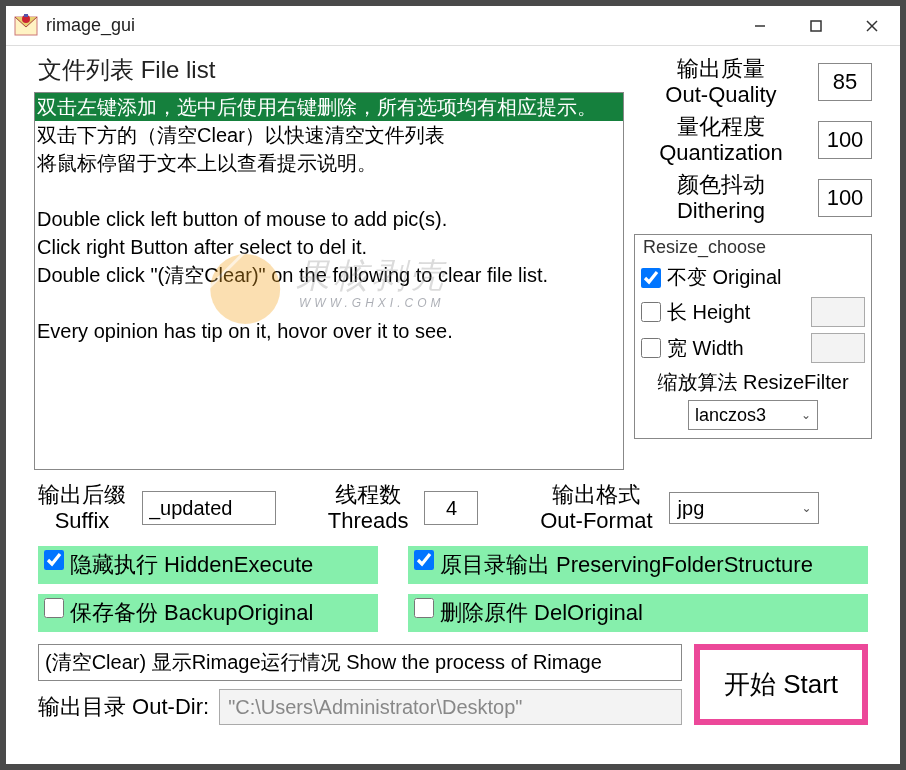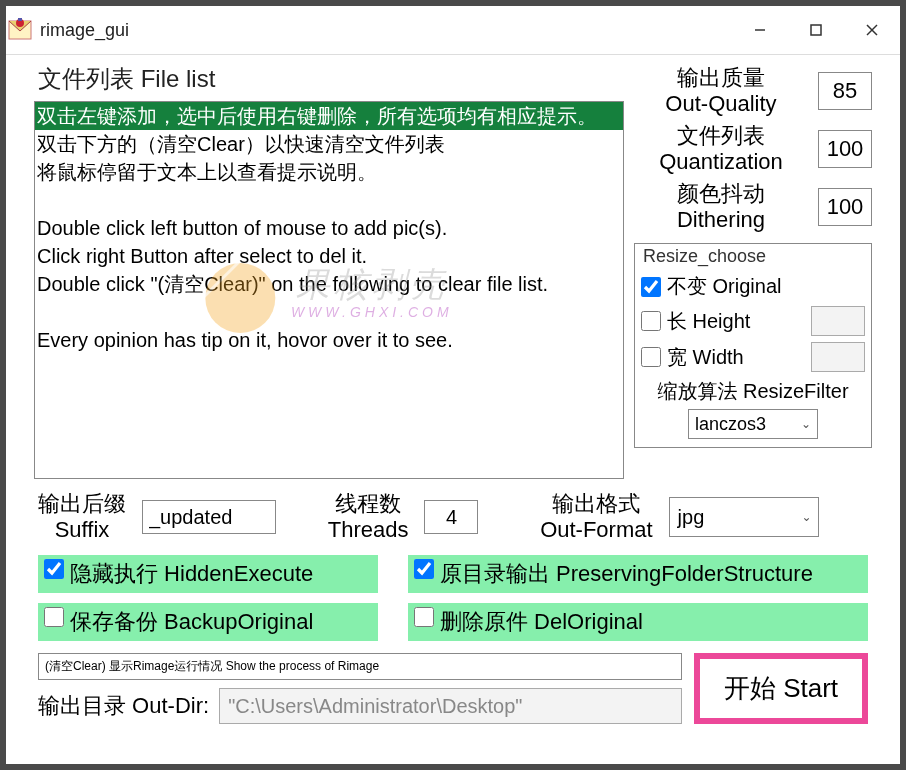--- a/index.html
+++ b/index.html
@@ -5,7 +5,7 @@
 * { box-sizing: border-box; margin: 0; padding: 0; }
 body { font-family: "Microsoft YaHei", "SimSun", Arial, sans-serif; background: #fff; }
 .window { width: 906px; height: 770px; border: 6px solid #4a4a4a; background: #fff; position: relative; }
-.titlebar { height: 49px; background: #fff; display: flex; align-items: center; border-bottom: 1px solid #ddd; }
+.titlebar { height: 40px; background: #fff; display: flex; align-items: center; padding-left: 6px; border-bottom: 1px solid #ddd; }
 .titlebar .icon-box { width: 28px; height: 28px; margin-right: 6px; display:flex; align-items:center; justify-content:center;}
 .titlebar .title { font-size: 18px; color: #222; }
 .winbtns { margin-left: auto; display: flex; }

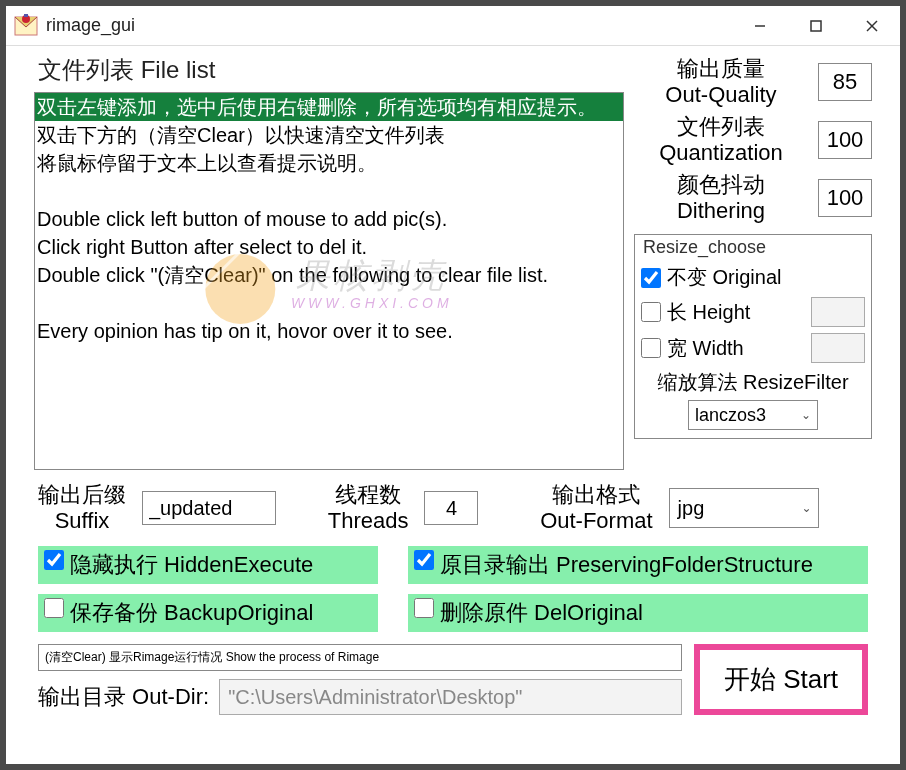--- a/index.html
+++ b/index.html
@@ -112,7 +112,7 @@
           <input class="param-input" value="85" style="">
         </div>
         <div class="param-row">
-          <div class="param-lbl"><span>文件列表</span><br><span>Quantization</span></div>
+          <div class="param-lbl"><span>量化程度</span><br><span>Quantization</span></div>
           <input class="param-input" value="100" style="">
         </div>
         <div class="param-row">

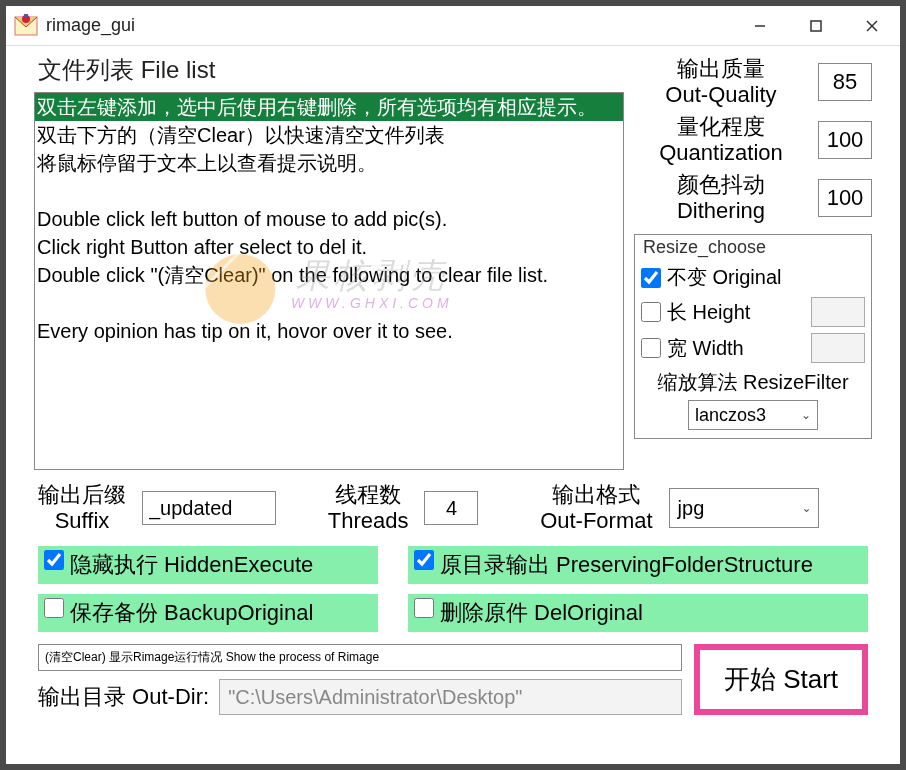--- a/index.html
+++ b/index.html
@@ -49,7 +49,7 @@
 .watermark .circ::after{content:"";position:absolute;left:10%;top:10%;right:10%;bottom:10%;border-top:3px solid rgba(255,255,255,0.6);transform:rotate(-45deg);}
 .watermark .txt { display:inline-block; vertical-align:middle; margin-left:10px; color:#999;font-style:italic;}
 .watermark .cn{font-size:34px; letter-spacing:4px;}
-.watermark .url{font-size:14px; letter-spacing:4px; color:#a21caf;}
+.watermark .url{font-size:12px; letter-spacing:4px; color:#0f172a;}
 </style>
 </head>
 <body>

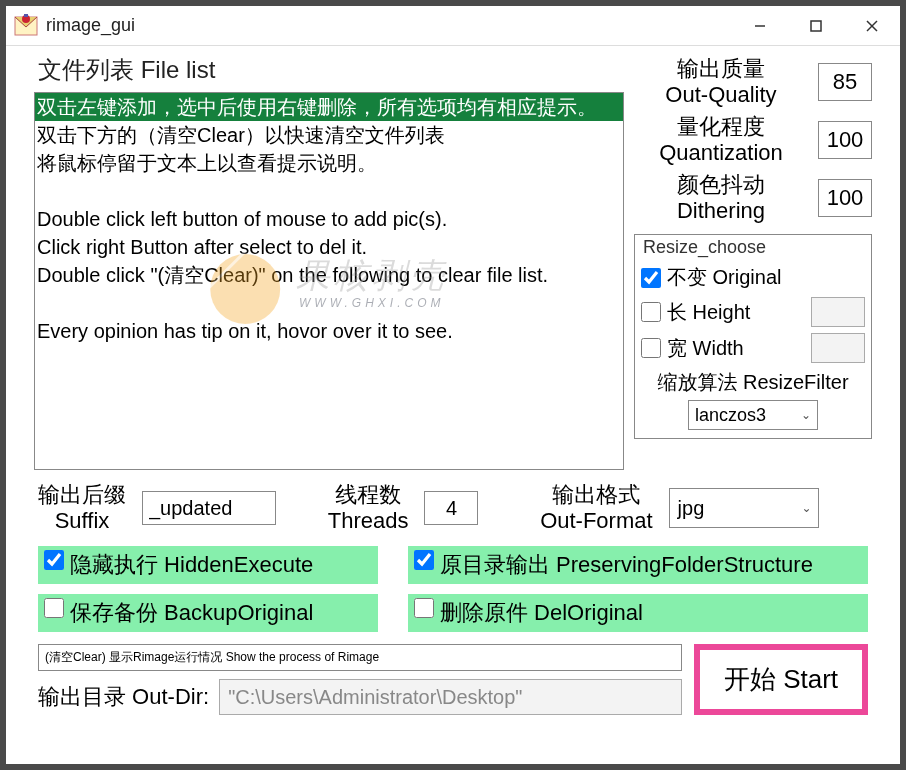--- a/index.html
+++ b/index.html
@@ -34,7 +34,7 @@
 .mid-input { height: 34px; border: 1px solid #888; font-size: 20px; padding: 0 6px; }
 .suffix-input { width: 134px; }
 .threads-input { width: 54px; text-align: center; }
-.format-sel { width: 150px; height: 40px; border: 1px solid #888; display:flex; align-items:center; justify-content:space-between; padding-left:8px; font-size:20px;}
+.format-sel { width: 150px; height: 32px; border: 1px solid #888; display:flex; align-items:center; justify-content:space-between; padding-left:8px; font-size:20px;}
 .check-grid { margin-top: 12px; display: grid; grid-template-columns: 340px 1fr; gap: 10px 30px; padding: 0 4px; }
 .check-item { background: #86efac; display: flex; gap: 6px; font-size: 22px; padding: 4px 6px; }
 .check-item input[type=checkbox] { width: 20px; height: 20px; }

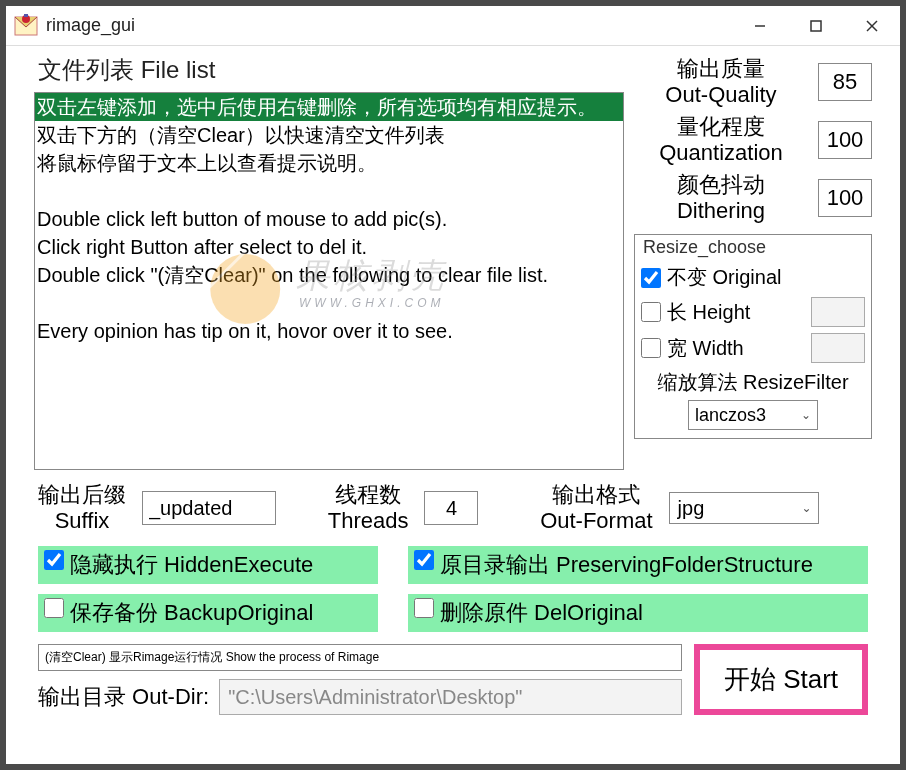--- a/index.html
+++ b/index.html
@@ -40,7 +40,7 @@
 .check-item input[type=checkbox] { width: 20px; height: 20px; }
 .bottom-row { display: flex; gap: 12px; margin-top: 12px; align-items: stretch; padding: 0 4px; }
 .bottom-left { flex: 1; display: flex; flex-direction: column; gap: 8px; }
-.process-box { border: 1px solid #888; font-size: 12px; padding: 4px 6px; background:#fff;}
+.process-box { border: 1px solid #888; font-size: 20px; padding: 4px 6px; background:#fff;}
 .outdir-row { display: flex; align-items: center; gap: 10px; font-size: 22px; }
 .outdir-input { flex: 1; height: 36px; border: 1px solid #aaa; background: #f3f3f3; color: #888; padding: 0 8px; font-size: 20px; }
 .start-btn { width: 174px; border: 6px solid #ec4899; background: #fff; font-size: 26px; display: flex; align-items: center; justify-content: center; }

